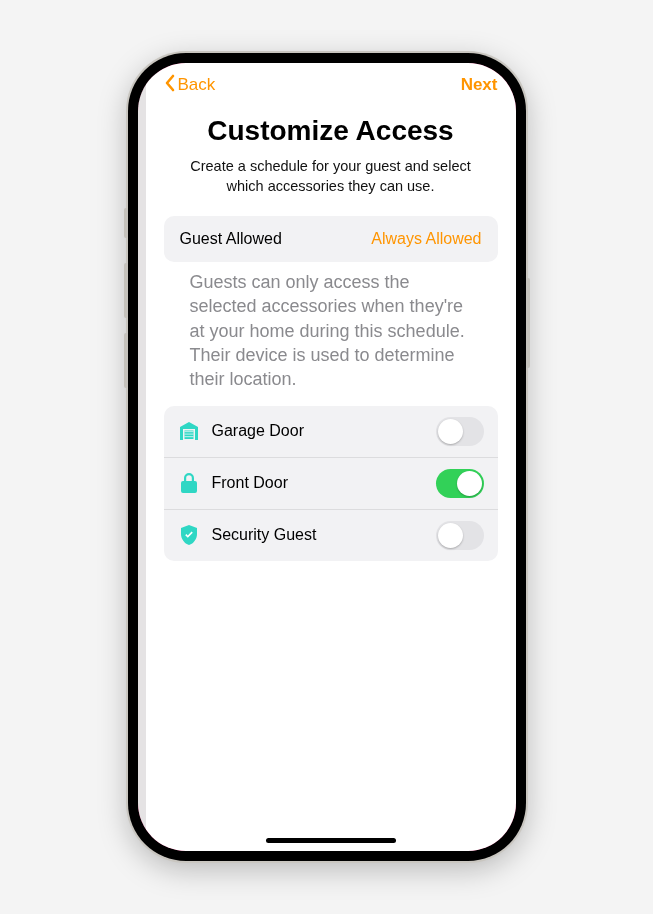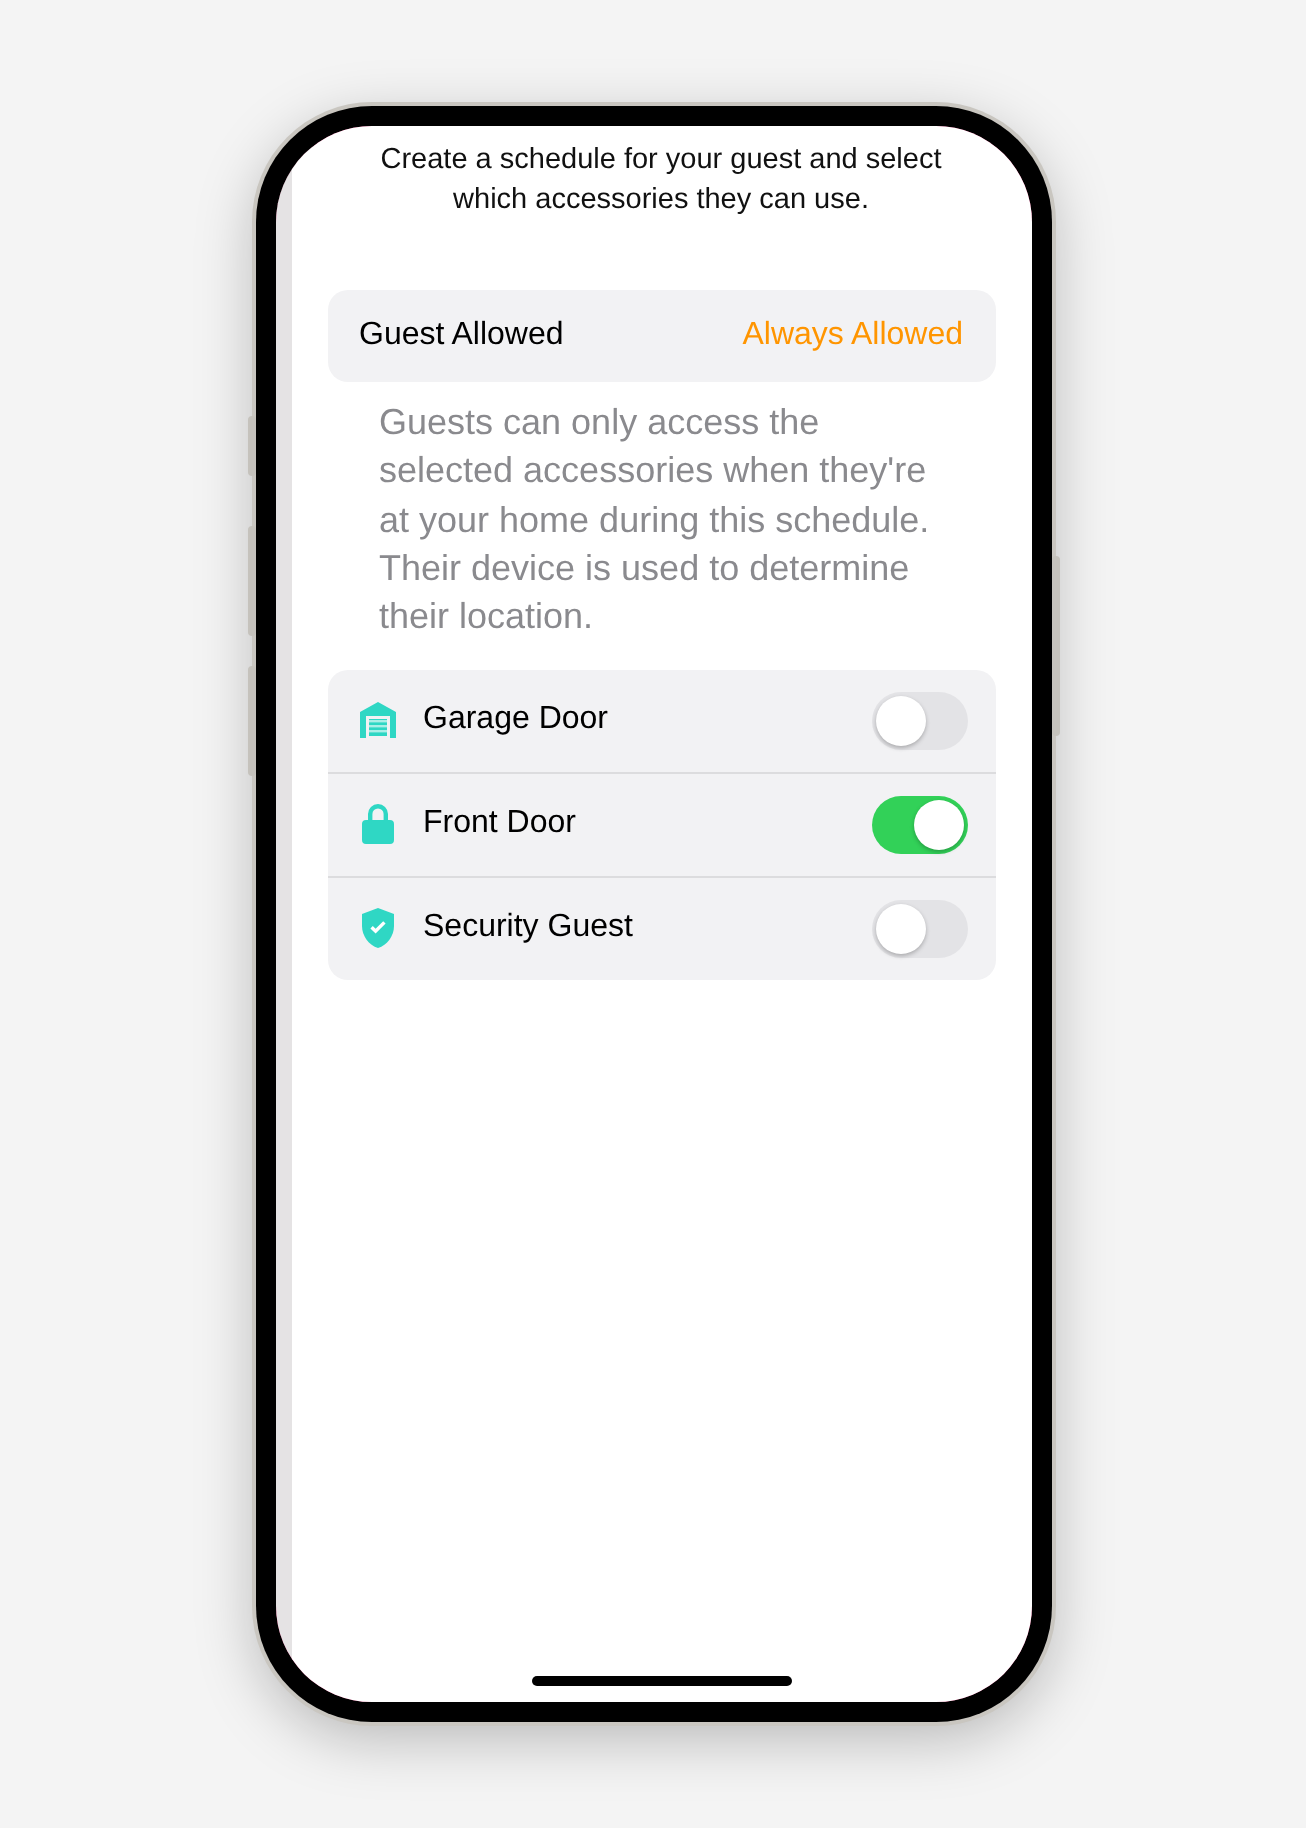--- a/index.html
+++ b/index.html
@@ -244,6 +244,17 @@
     <div class="sheet-back"></div>
 
     <div class="sheet">
+      <div class="nav">
+        <div class="nav-left">
+          <span>
+            <svg width="12" height="18" viewBox="0 0 12 18">
+                <path fill="none" stroke="#ff9500" stroke-width="2.6" stroke-linecap="round" stroke-linejoin="round" d="M9 2 L3 9 L9 16"></path>
+              </svg>
+          </span>
+          <span>Back</span>
+        </div>
+        <div class="nav-right">Next</div>
+      </div>
 
       <div class="subtitle">Create a schedule for your guest and select which accessories they can use.</div>
 

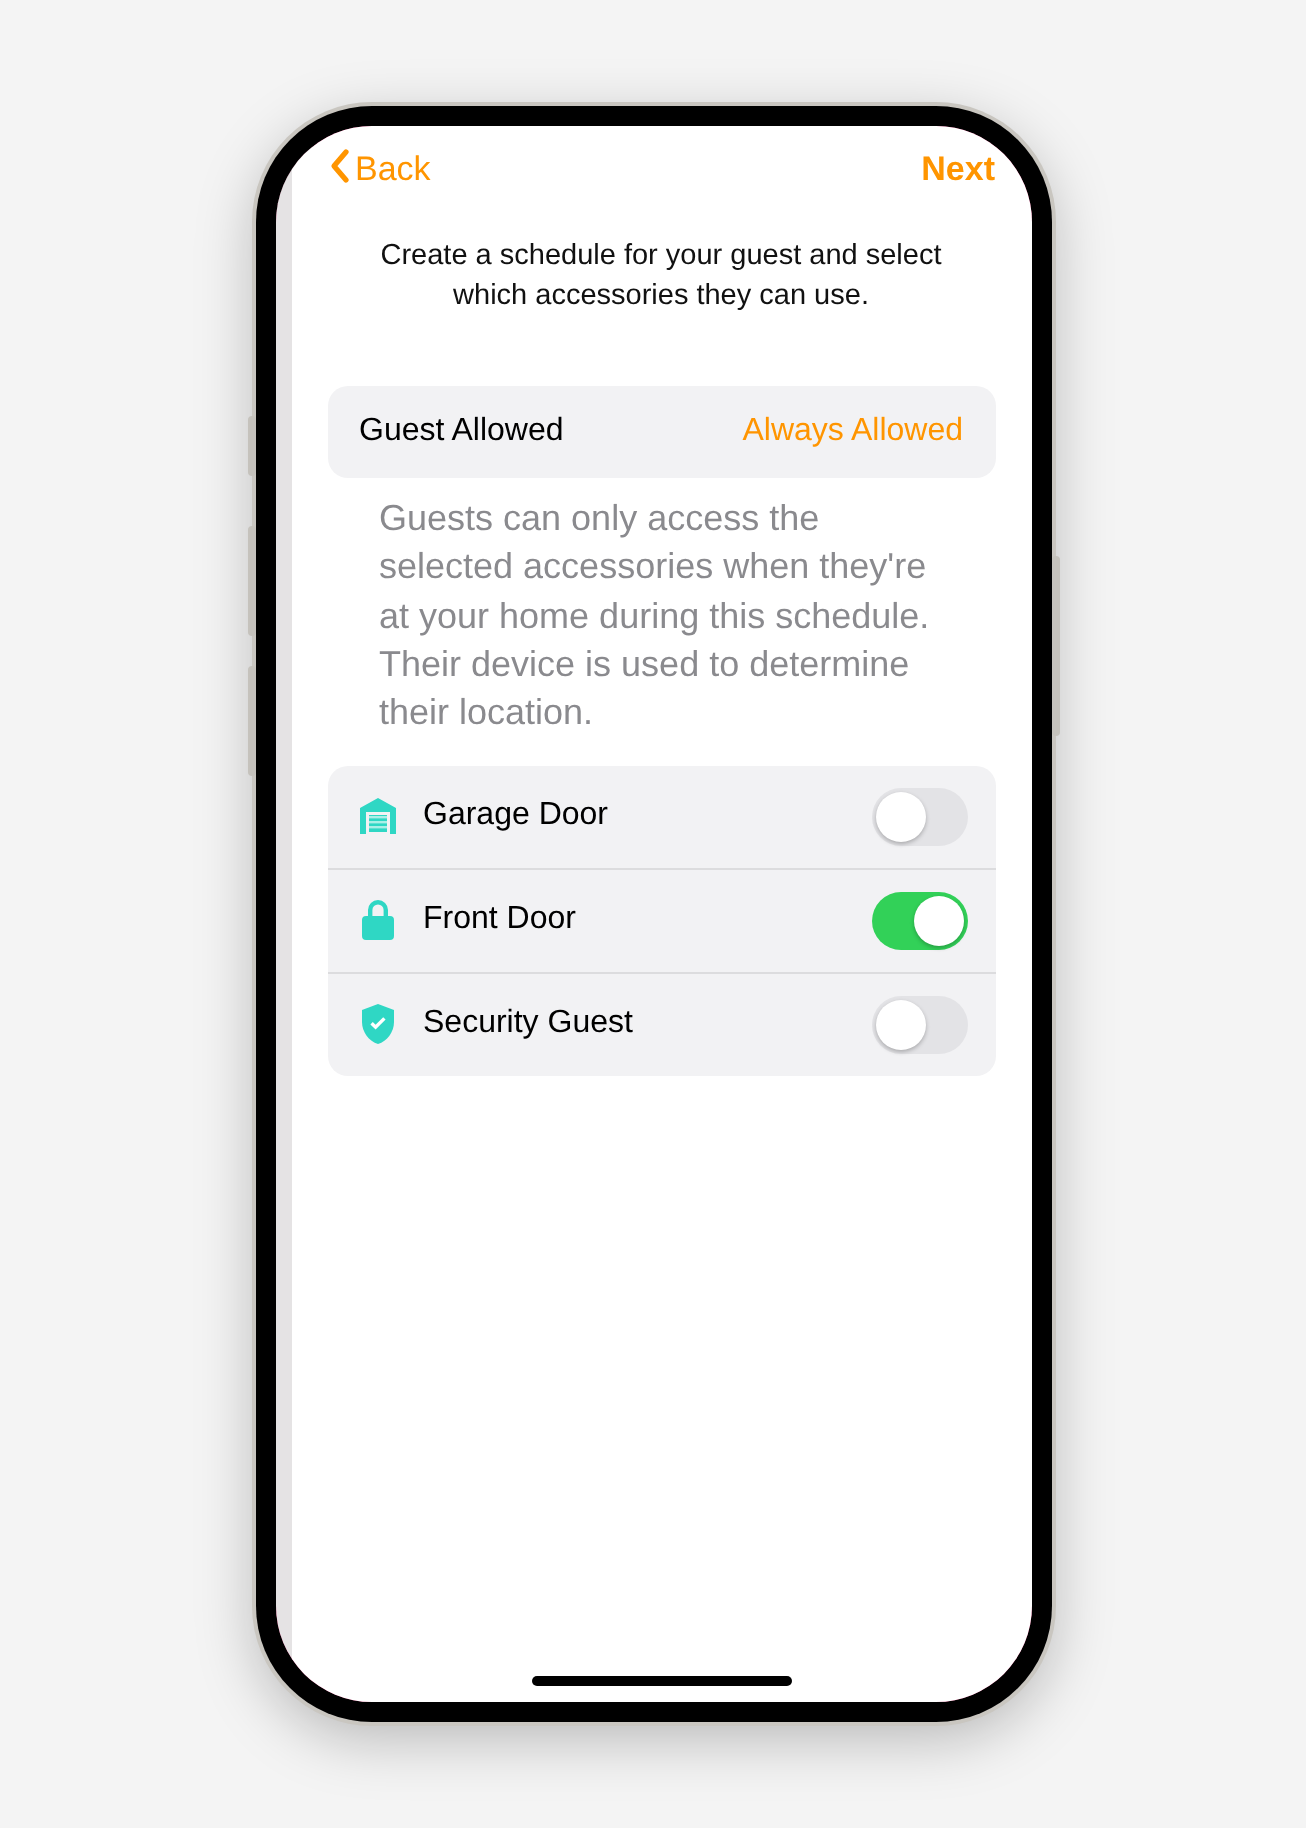--- a/index.html
+++ b/index.html
@@ -256,6 +256,7 @@
         <div class="nav-right">Next</div>
       </div>
 
+      <div class="title">Customize Access</div>
       <div class="subtitle">Create a schedule for your guest and select which accessories they can use.</div>
 
       <div class="schedule-card">

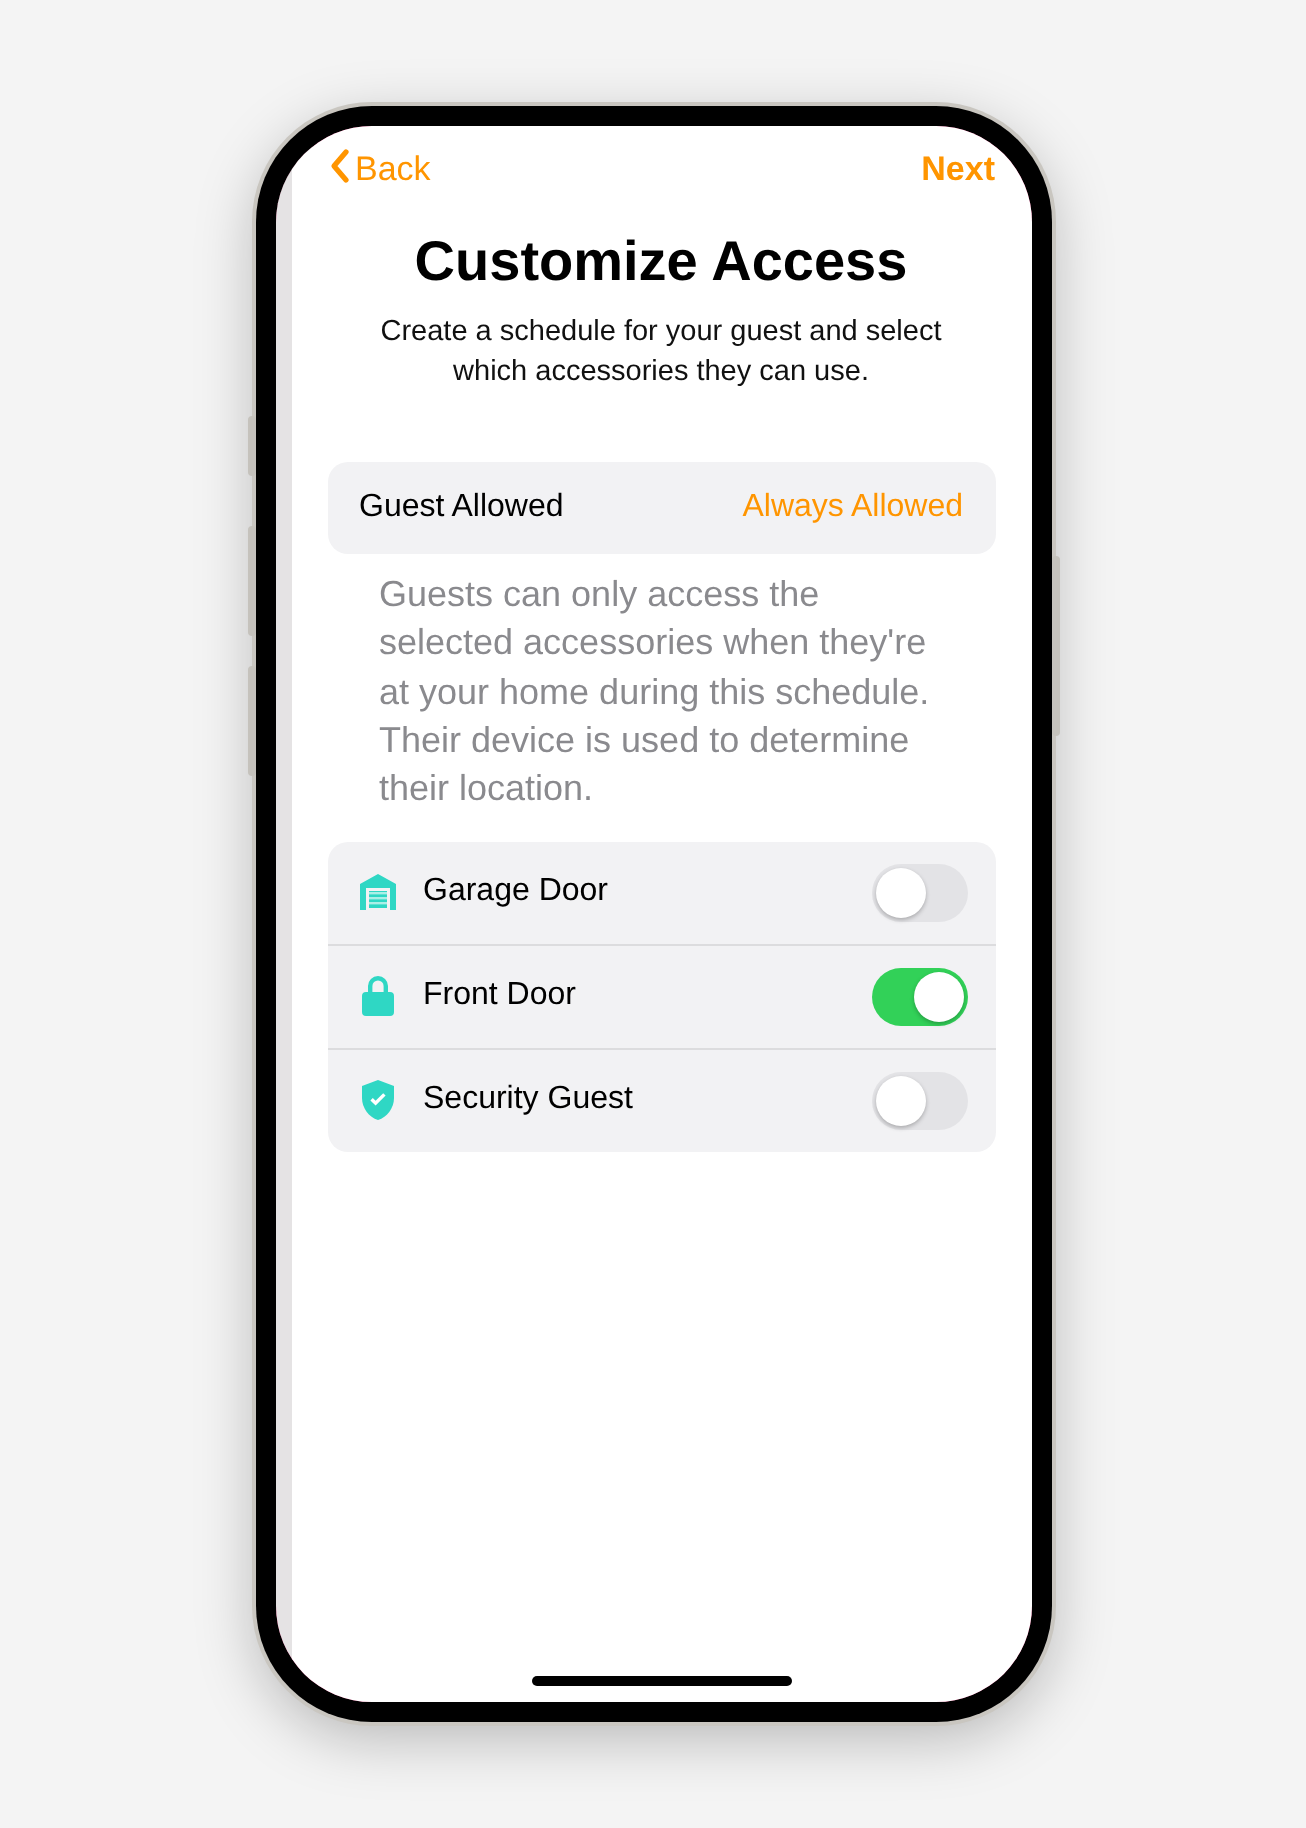--- a/index.html
+++ b/index.html
@@ -124,7 +124,7 @@
     text-align: center;
     font-size: 14.5px;
     color: #111;
-    margin: 10px 16px 35px;
+    margin: 10px 16px 20px;
     line-height: 1.35;
   }
   .schedule-card {

